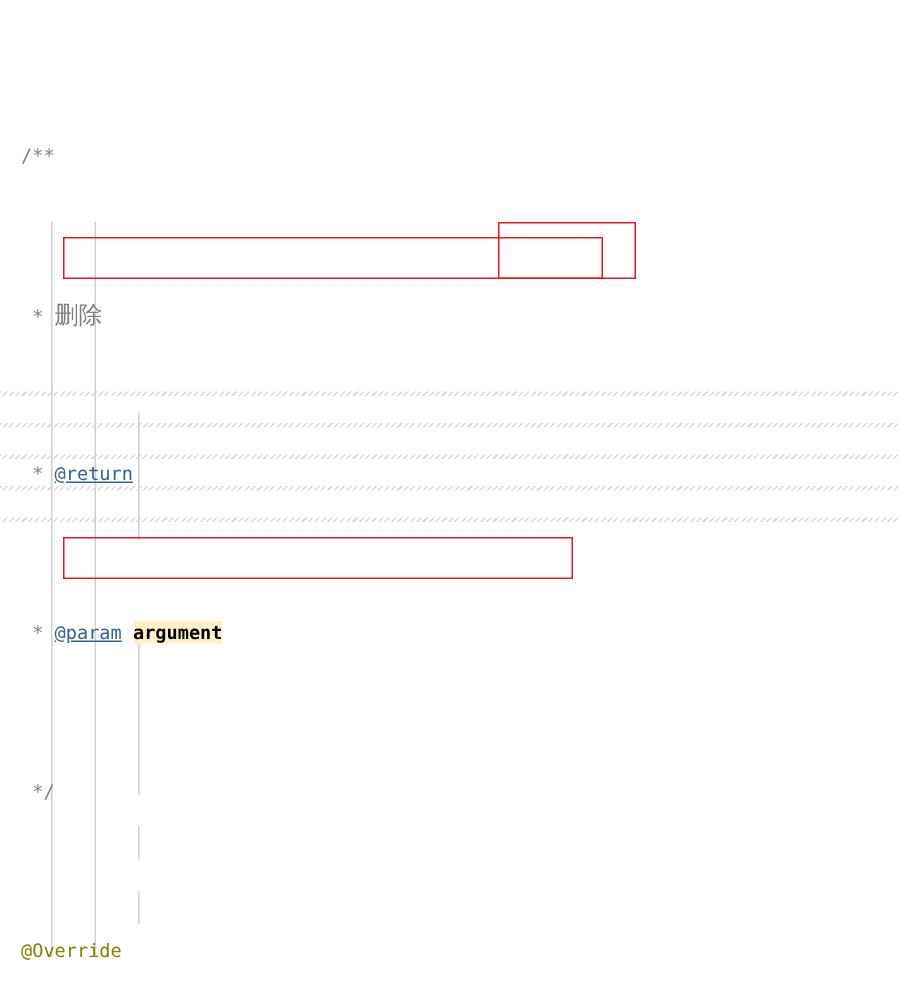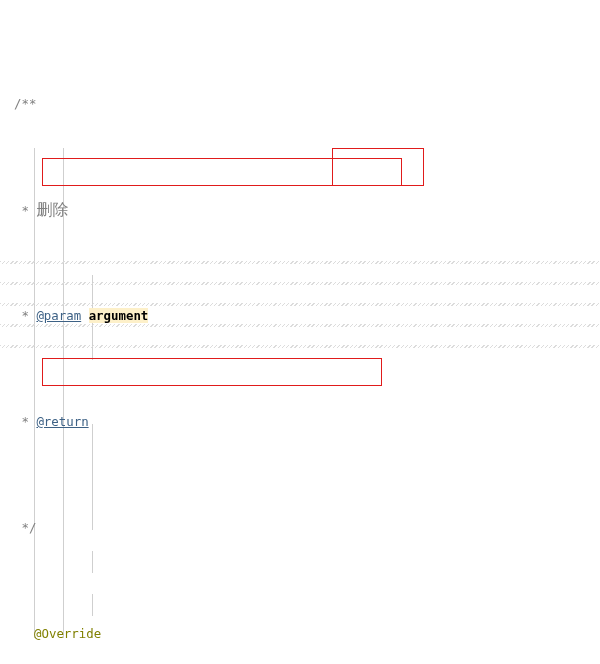--- a/index.html
+++ b/index.html
@@ -114,10 +114,10 @@
     <div class="line"> <span class="cmtdoc">*</span> <span class="cmtdoc cjk">删除</span></div>
 
     
+    <div class="line"> <span class="cmtdoc">*</span> <span class="tagname">@return</span></div>
+
+    
     <div class="line"> <span class="cmtdoc">*</span> <span class="tagname">@param</span> <span class="tagval">argument</span></div>
-
-    
-    <div class="line"> <span class="cmtdoc">*</span> <span class="tagname">@return</span></div>
 
     
     <div class="line"> <span class="cmtdoc">*/</span></div>

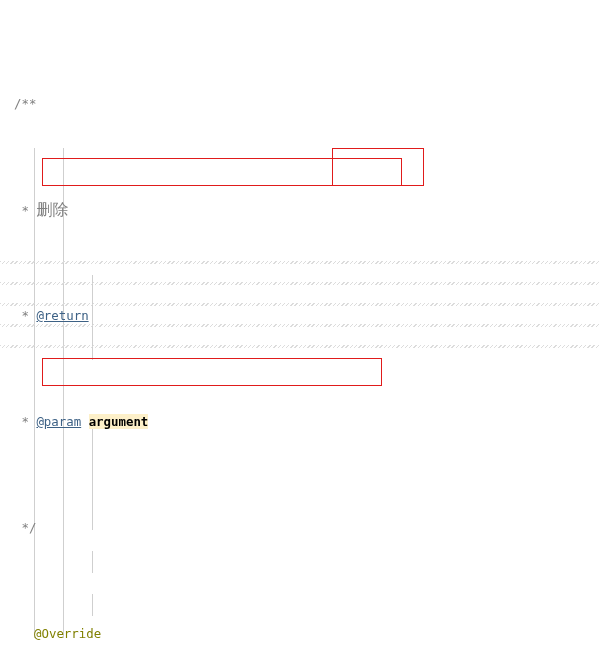--- a/index.html
+++ b/index.html
@@ -43,7 +43,7 @@
     position: relative;
   }
   .cmtdoc   { color: #808080; }
-  .anno     { color: #808000; margin-left: 20px; }
+  .anno     { color: #808000; }
   .tagname  { color: #3d6185; text-decoration: underline; font-weight: normal;}
   .tagval   { color: #000000; background: #fdf0c9; font-weight: bold; }
 

